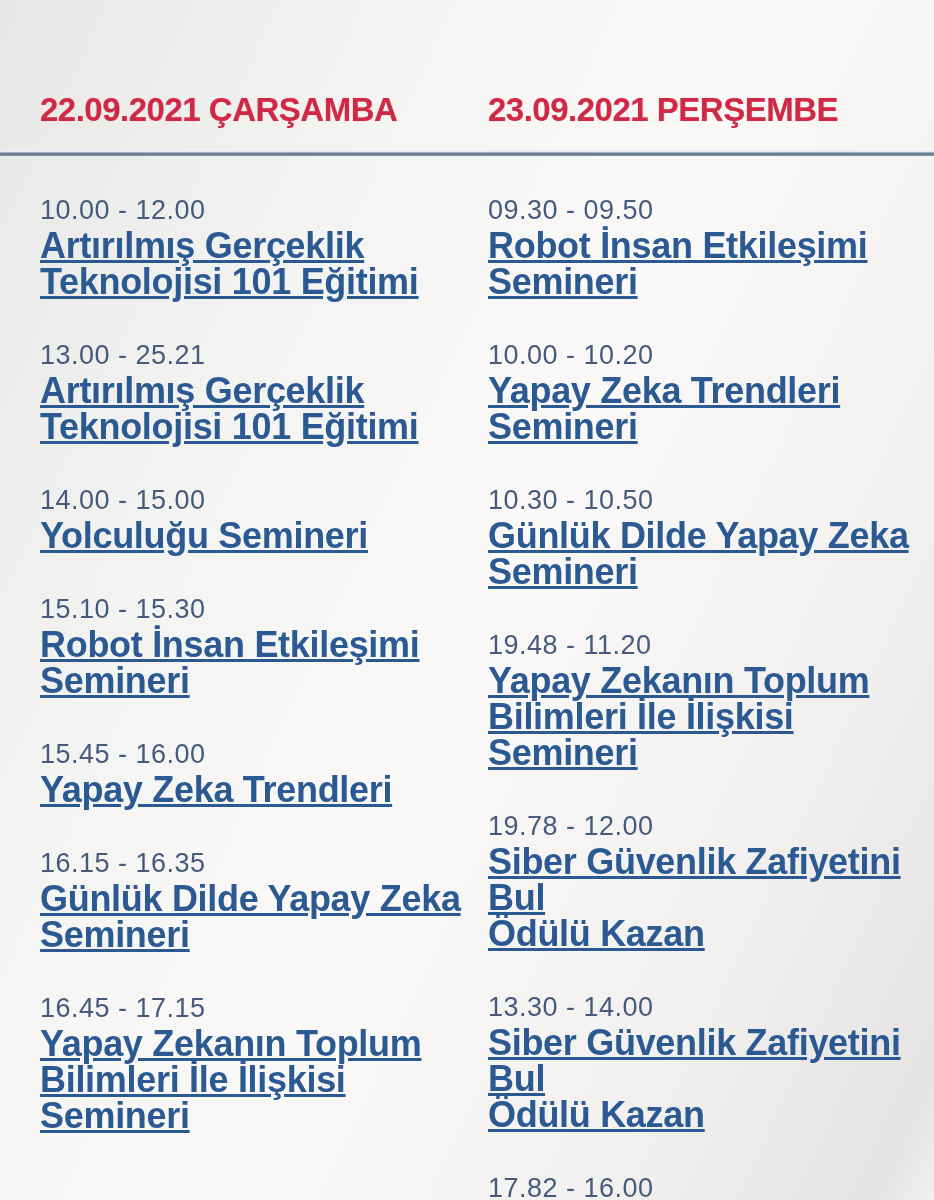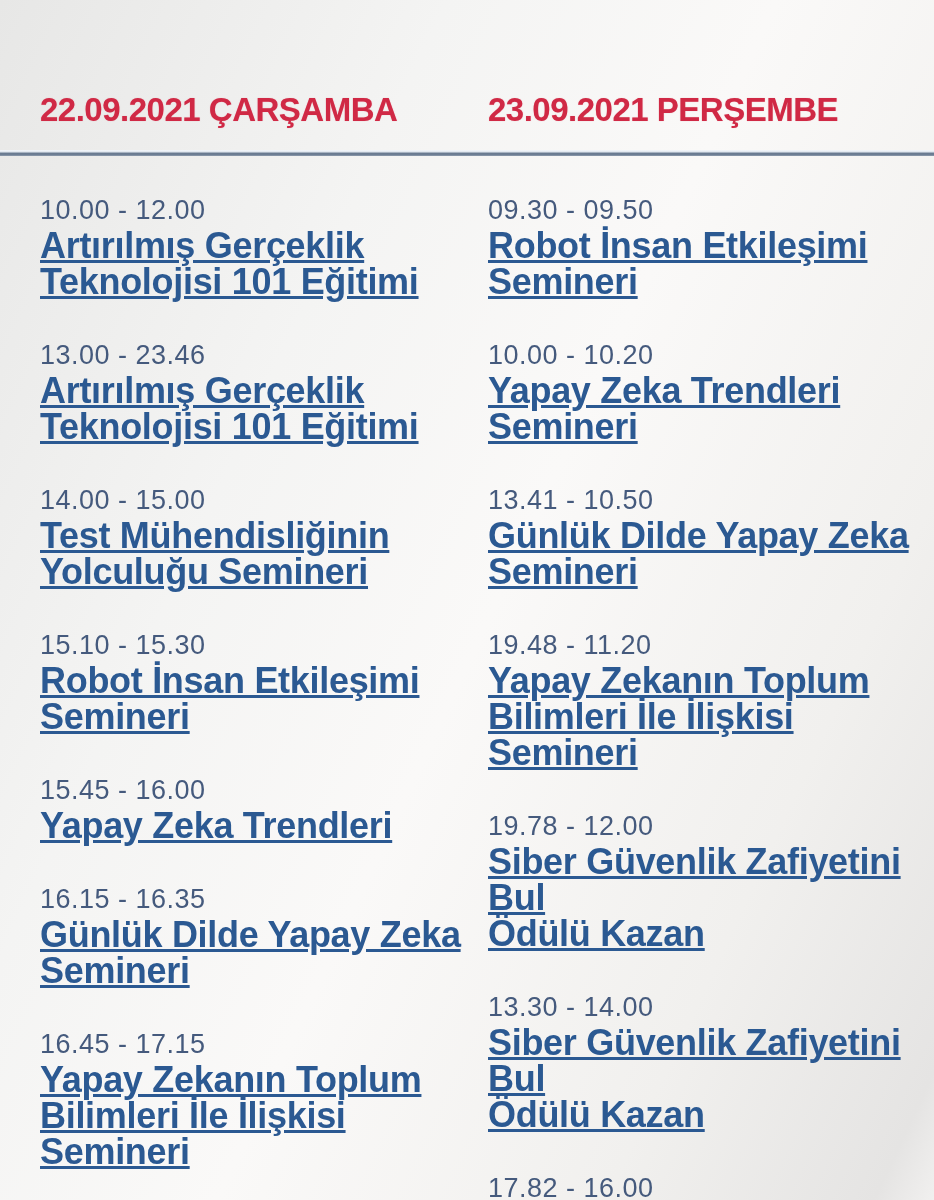--- a/index.html
+++ b/index.html
@@ -71,7 +71,7 @@
           <div class="event-line">Teknolojisi 101 Eğitimi</div>
         </div>
         <div class="event">
-          <div class="event-time">13.00 - 23.46</div>
+          <div class="event-time">13.00 - 25.21</div>
           <div class="event-line">Artırılmış Gerçeklik</div>
           <div class="event-line">Teknolojisi 101 Eğitimi</div>
         </div>

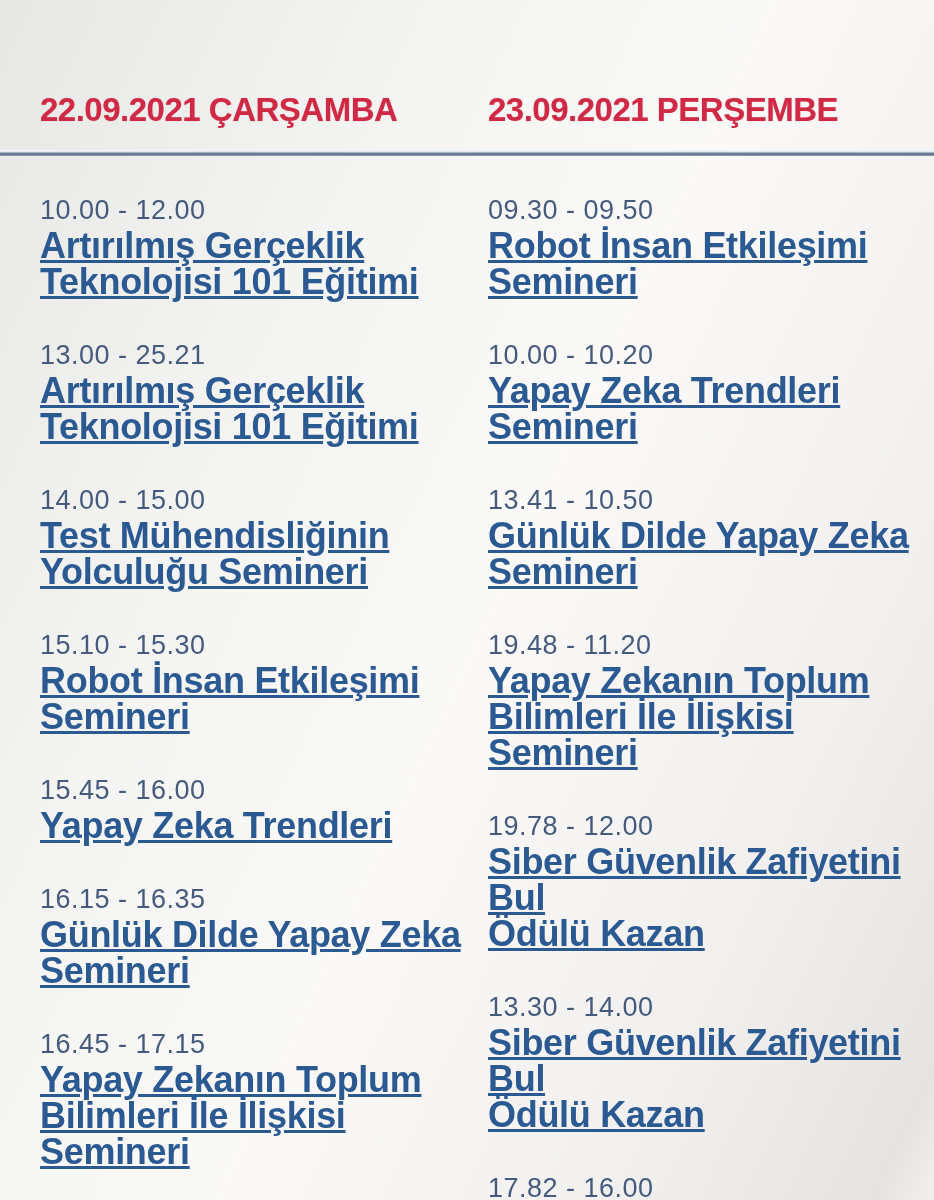--- a/index.html
+++ b/index.html
@@ -112,7 +112,7 @@
           <div class="event-line">Semineri</div>
         </div>
         <div class="event">
-          <div class="event-time">13.41 - 10.50</div>
+          <div class="event-time">10.30 - 10.50</div>
           <div class="event-line">Günlük Dilde Yapay Zeka</div>
           <div class="event-line">Semineri</div>
         </div>

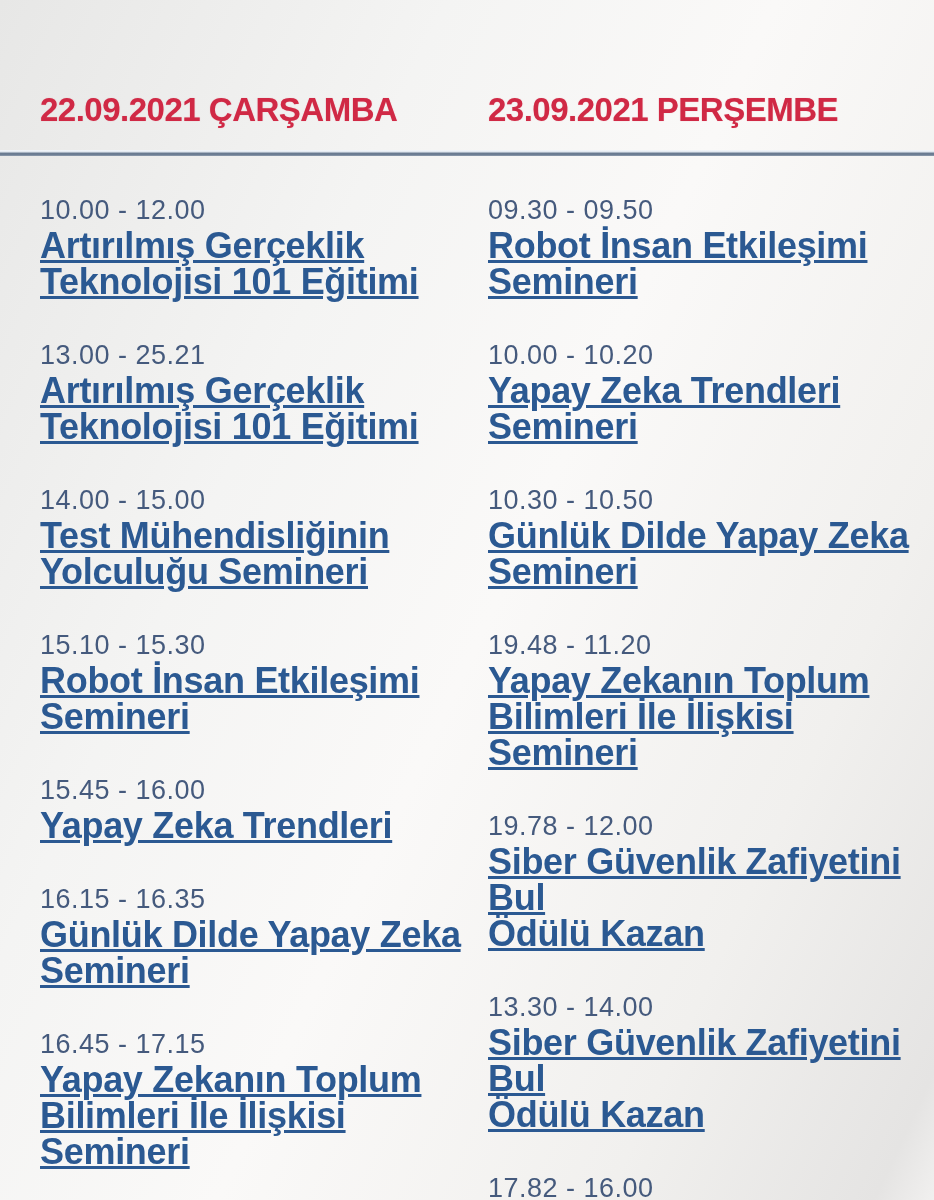--- a/index.html
+++ b/index.html
@@ -77,7 +77,6 @@
         </div>
         <div class="event">
           <div class="event-time">14.00 - 15.00</div>
-          <div class="event-line">Test Mühendisliğinin</div>
           <div class="event-line">Yolculuğu Semineri</div>
         </div>
         <div class="event">

